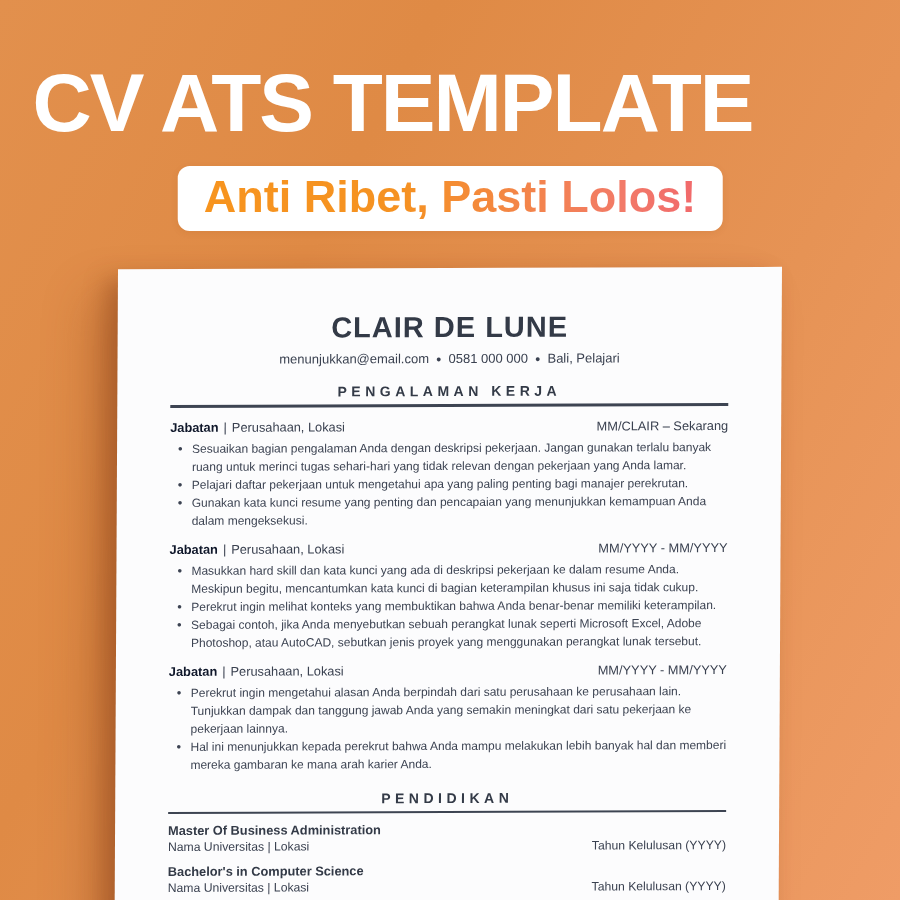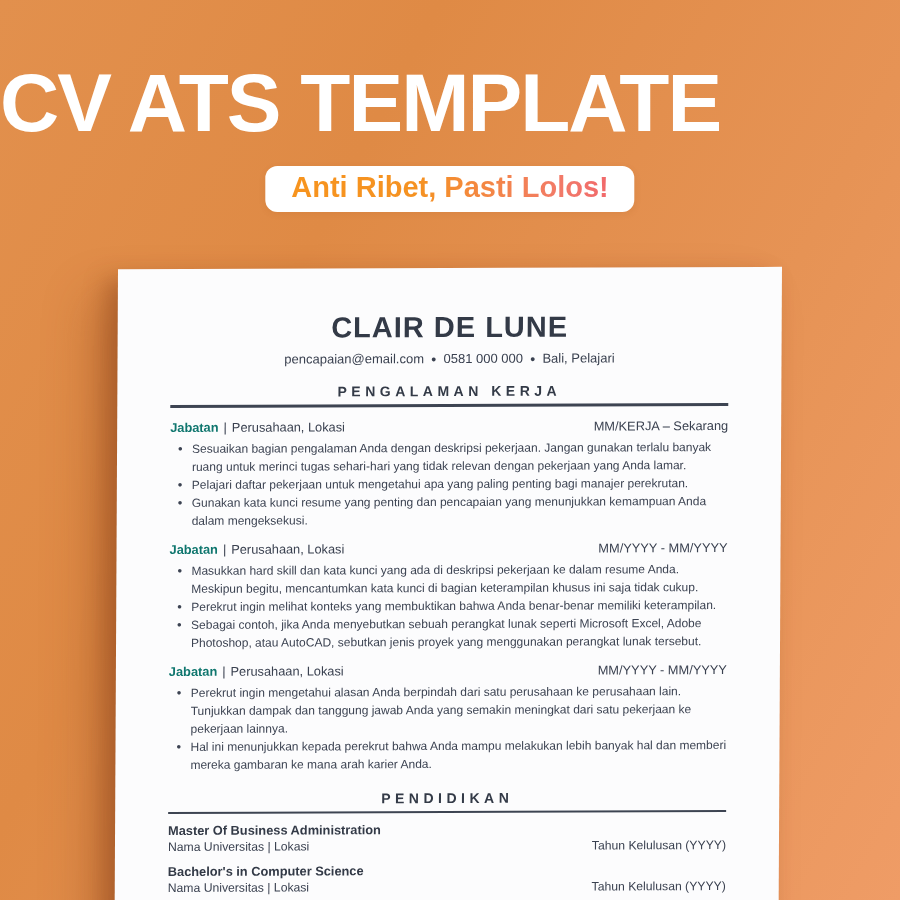--- a/index.html
+++ b/index.html
@@ -22,6 +22,7 @@
     top: 58px;
     left: 0;
     width: 785px;
+    text-align: center;
     font-size: 82px;
     line-height: 1.1;
     font-weight: 800;

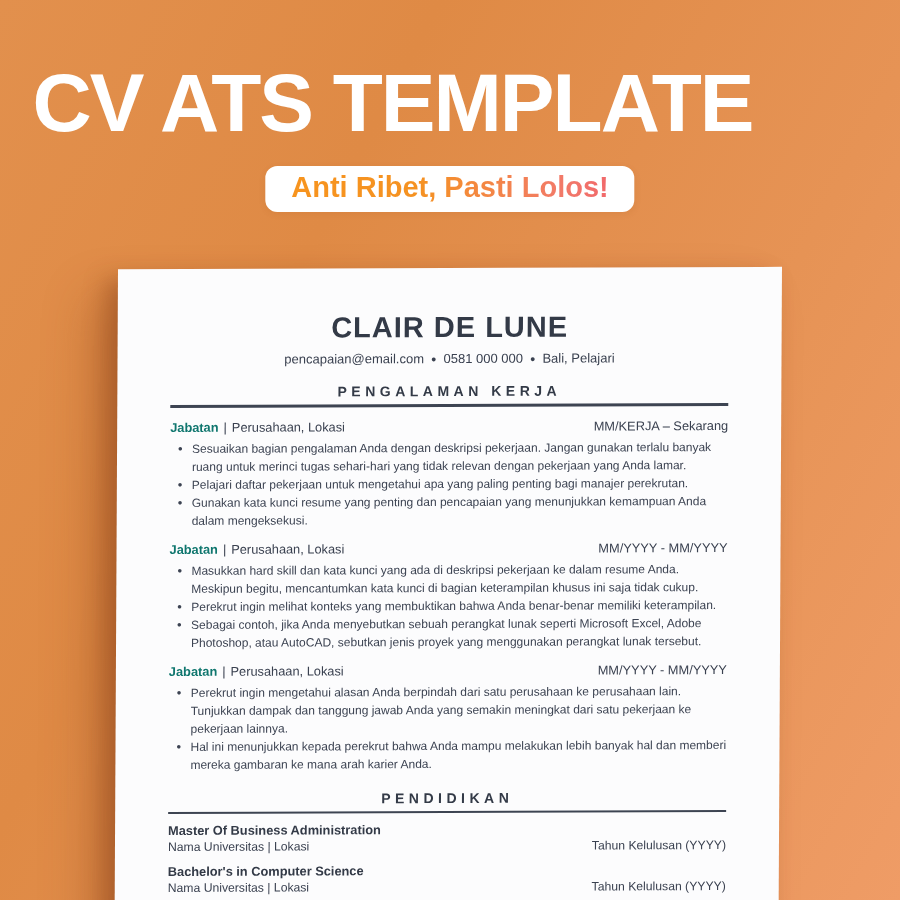--- a/index.html
+++ b/index.html
@@ -42,7 +42,7 @@
     white-space: nowrap;
   }
   .badge-text {
-    font-size: 29px;
+    font-size: 45px;
     font-weight: 800;
     letter-spacing: 0px;
     color: #f58b20;

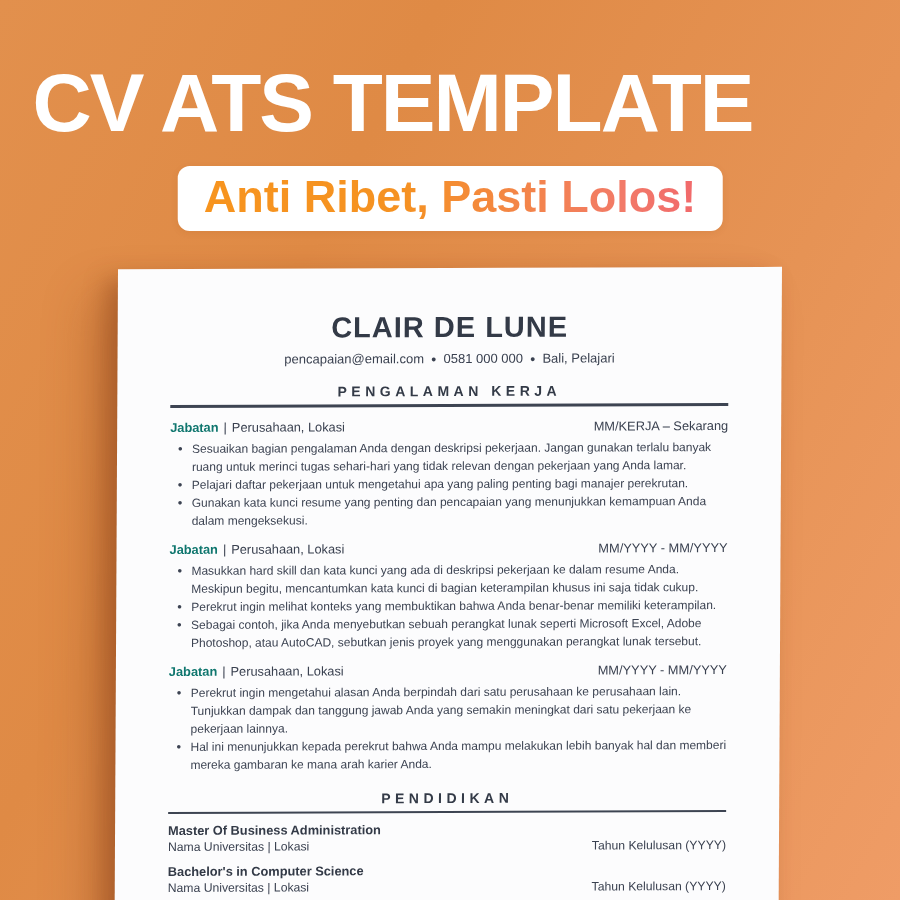--- a/index.html
+++ b/index.html
@@ -171,7 +171,7 @@
     <div class="cv-name">CLAIR DE LUNE</div>
 
     <div class="cv-contact">
-      <span>pencapaian@email.com</span><span class="dot">●</span><span>0581 000 000</span><span class="dot">●</span><span>Bali, Pelajari</span>
+      <span>menunjukkan@email.com</span><span class="dot">●</span><span>0581 000 000</span><span class="dot">●</span><span>Bali, Pelajari</span>
     </div>
 
     <div class="cv-section">

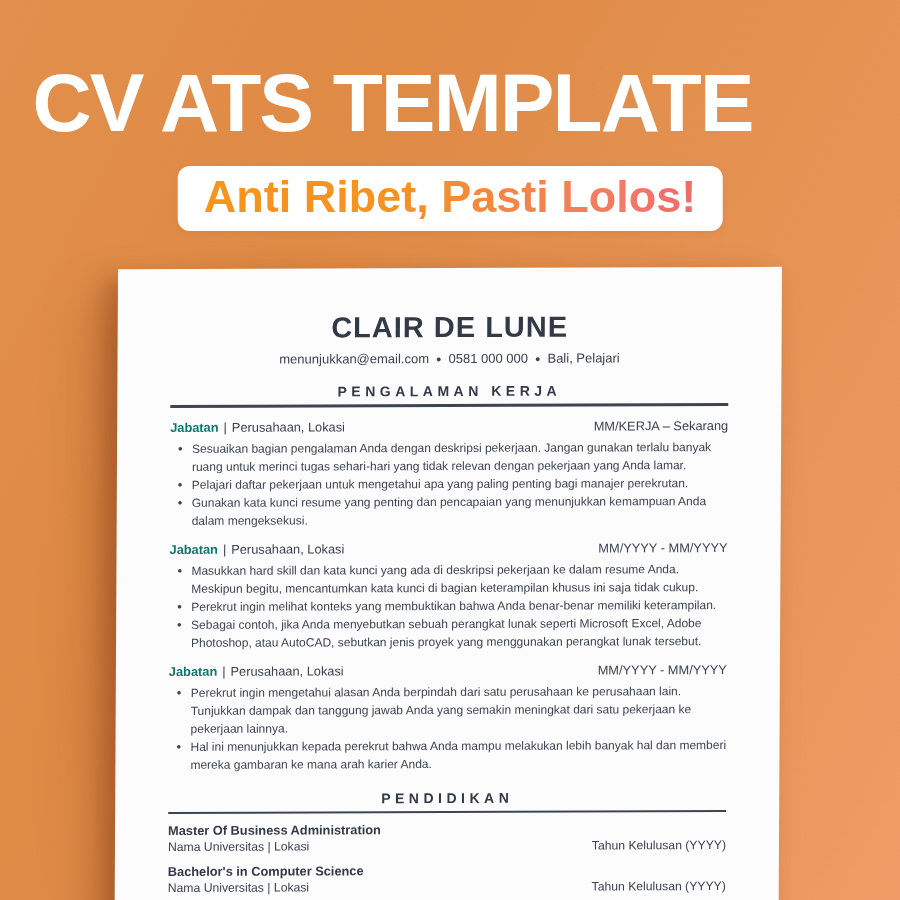--- a/index.html
+++ b/index.html
@@ -117,7 +117,7 @@
     line-height: 16px;
     color: #3a4150;
   }
-  .job-head strong { font-weight: 700; color: #0f766e; }
+  .job-head strong { font-weight: 700; color: #0f172a; }
   .job-head .sep { margin: 0 5px; }
   .job-period { white-space: nowrap; }
   ul.bullets {

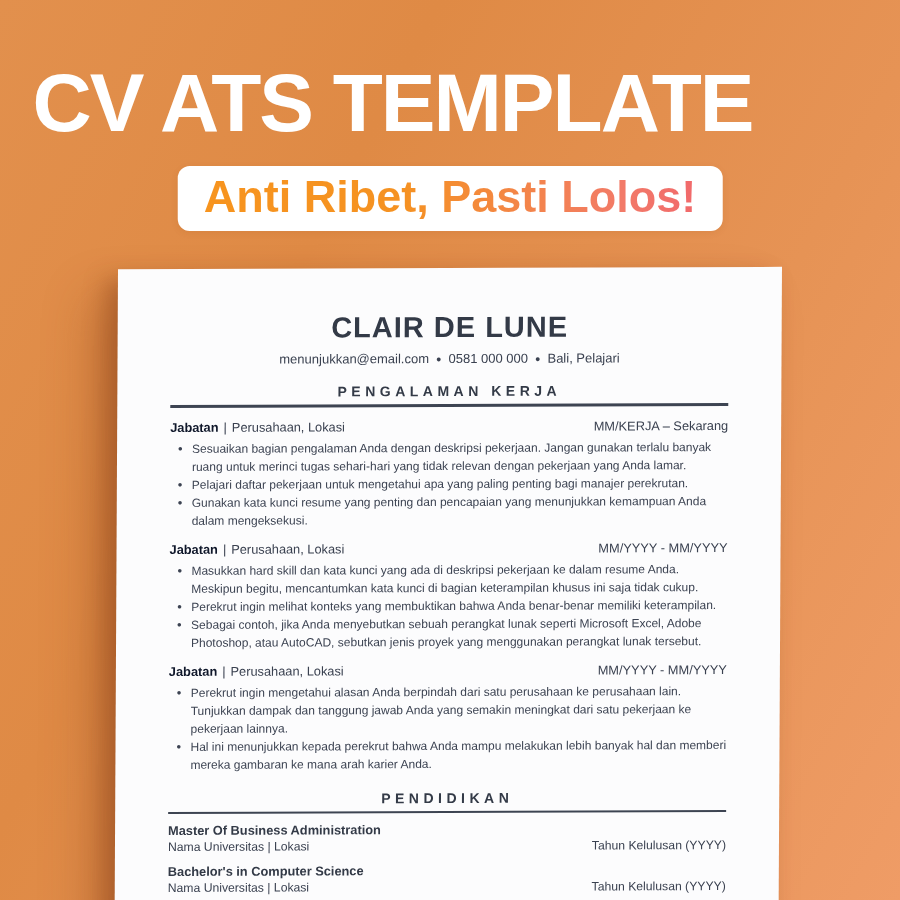--- a/index.html
+++ b/index.html
@@ -181,7 +181,7 @@
       <div class="job">
         <div class="job-head">
           <span><strong>Jabatan</strong><span class="sep">|</span><span>Perusahaan, Lokasi</span></span>
-          <span class="job-period">MM/KERJA – Sekarang</span>
+          <span class="job-period">MM/CLAIR – Sekarang</span>
         </div>
         <ul class="bullets">
           <li>Sesuaikan bagian pengalaman Anda dengan deskripsi pekerjaan. Jangan gunakan terlalu banyak ruang untuk merinci tugas sehari-hari yang tidak relevan dengan pekerjaan yang Anda lamar.</li>

